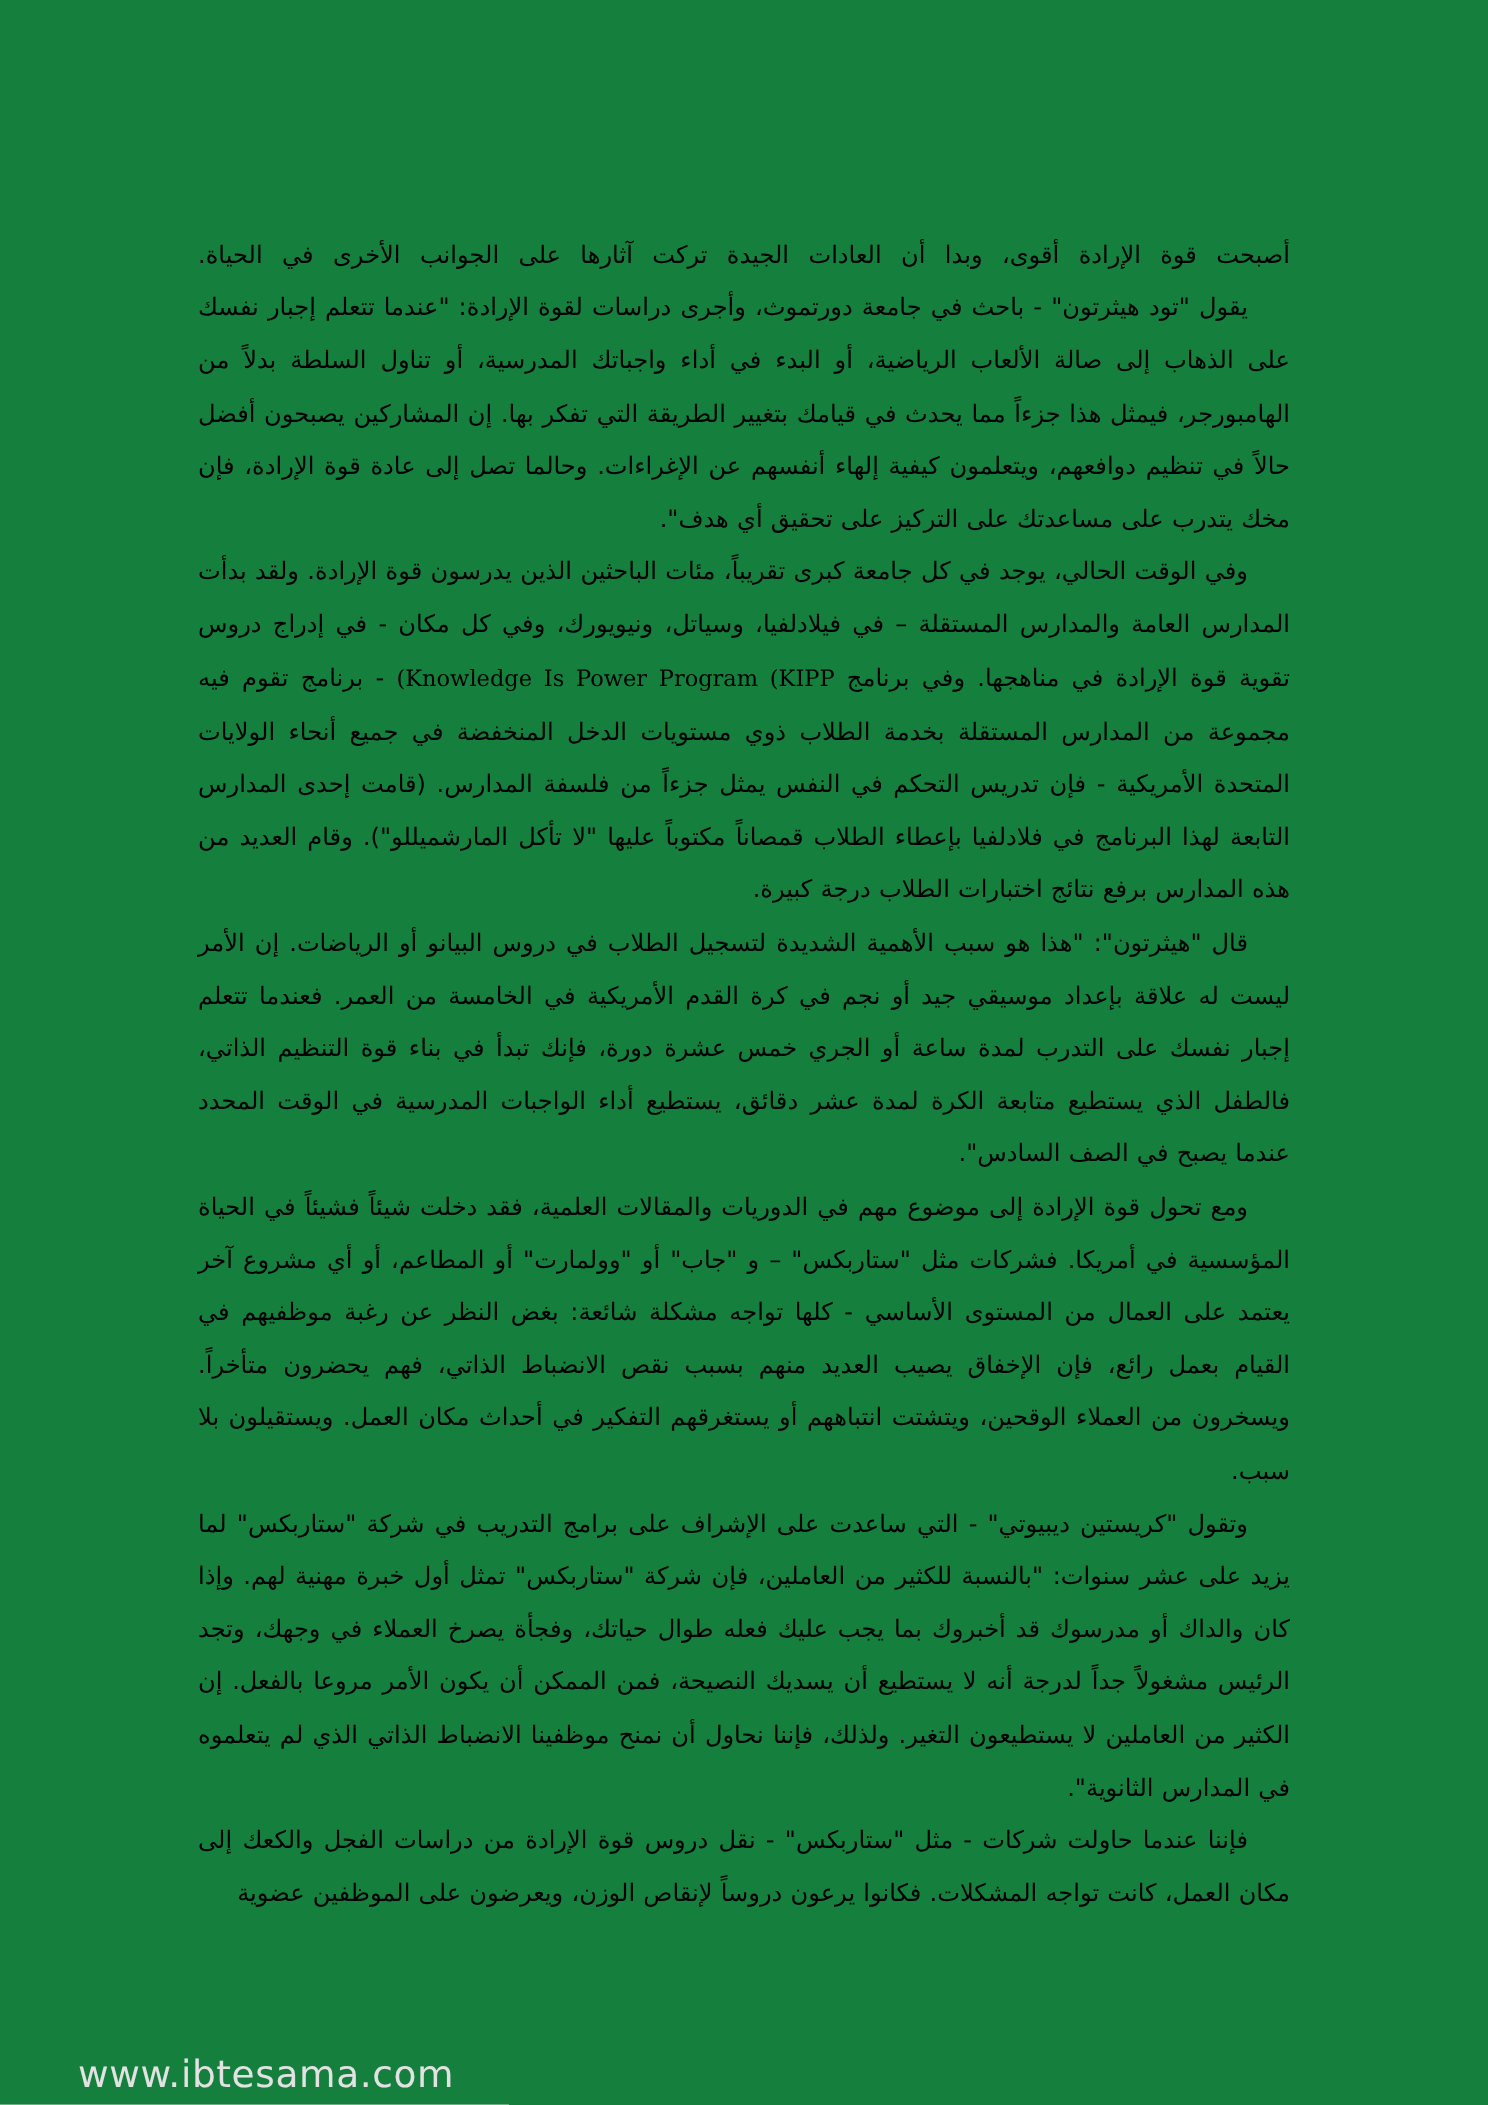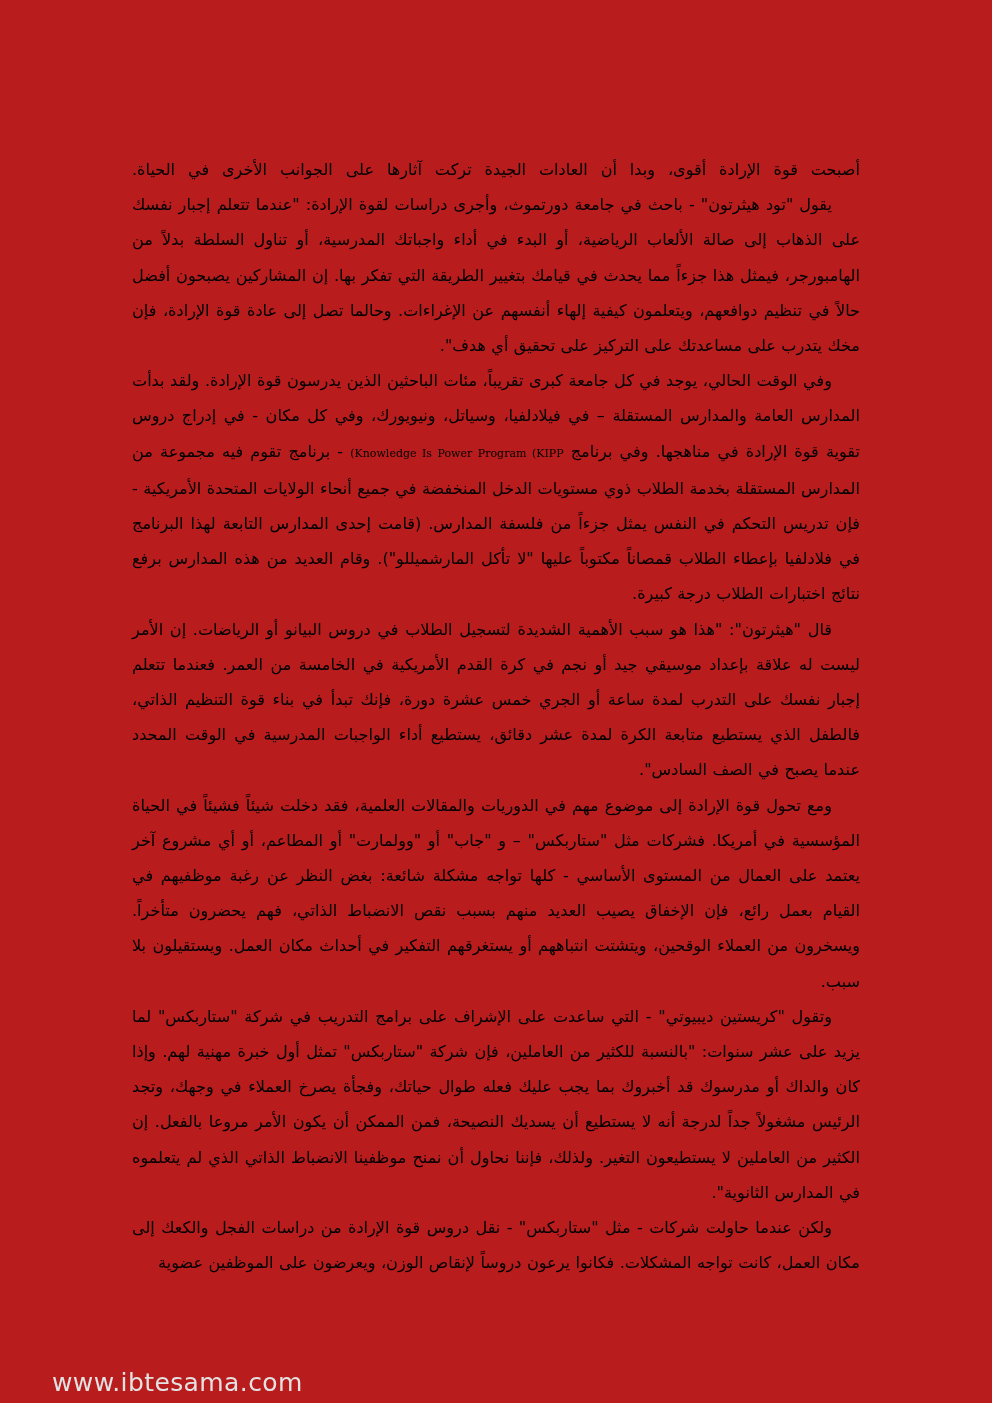--- a/index.html
+++ b/index.html
@@ -19,7 +19,7 @@
   .page {
     position: absolute;
     inset: 0;
-    background: #b91c1c;
+    background: #15803d;
   }
 
   .content {

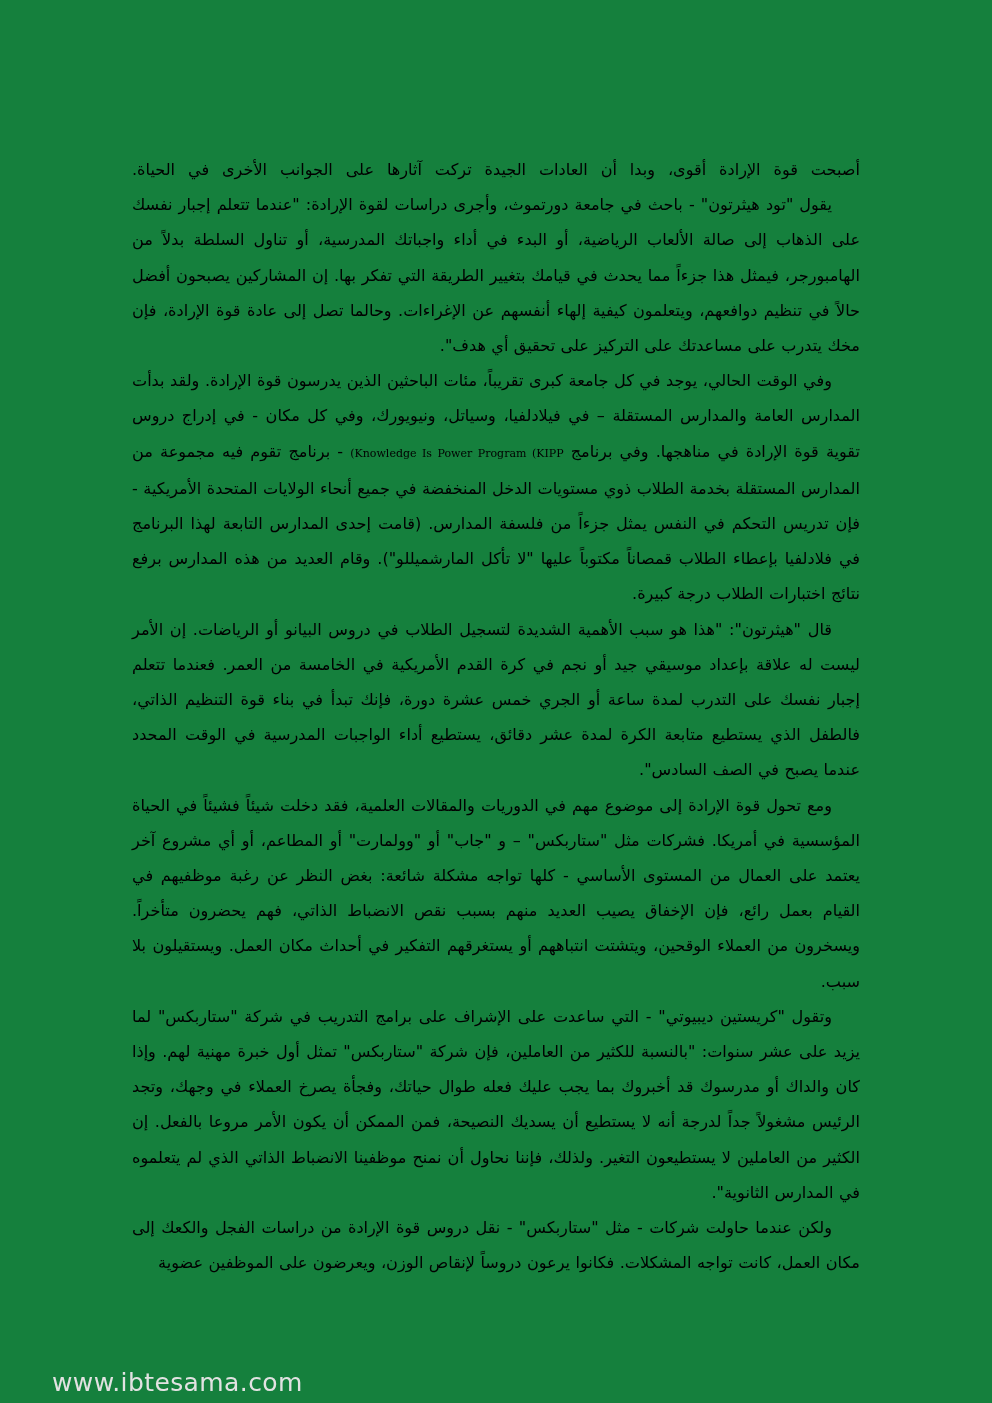--- a/index.html
+++ b/index.html
@@ -56,7 +56,7 @@
 
   .latin {
     font-family: "DejaVu Serif", "Liberation Serif", serif;
-    font-size: 11px;
+    font-size: 15px;
     direction: ltr;
     unicode-bidi: embed;
   }

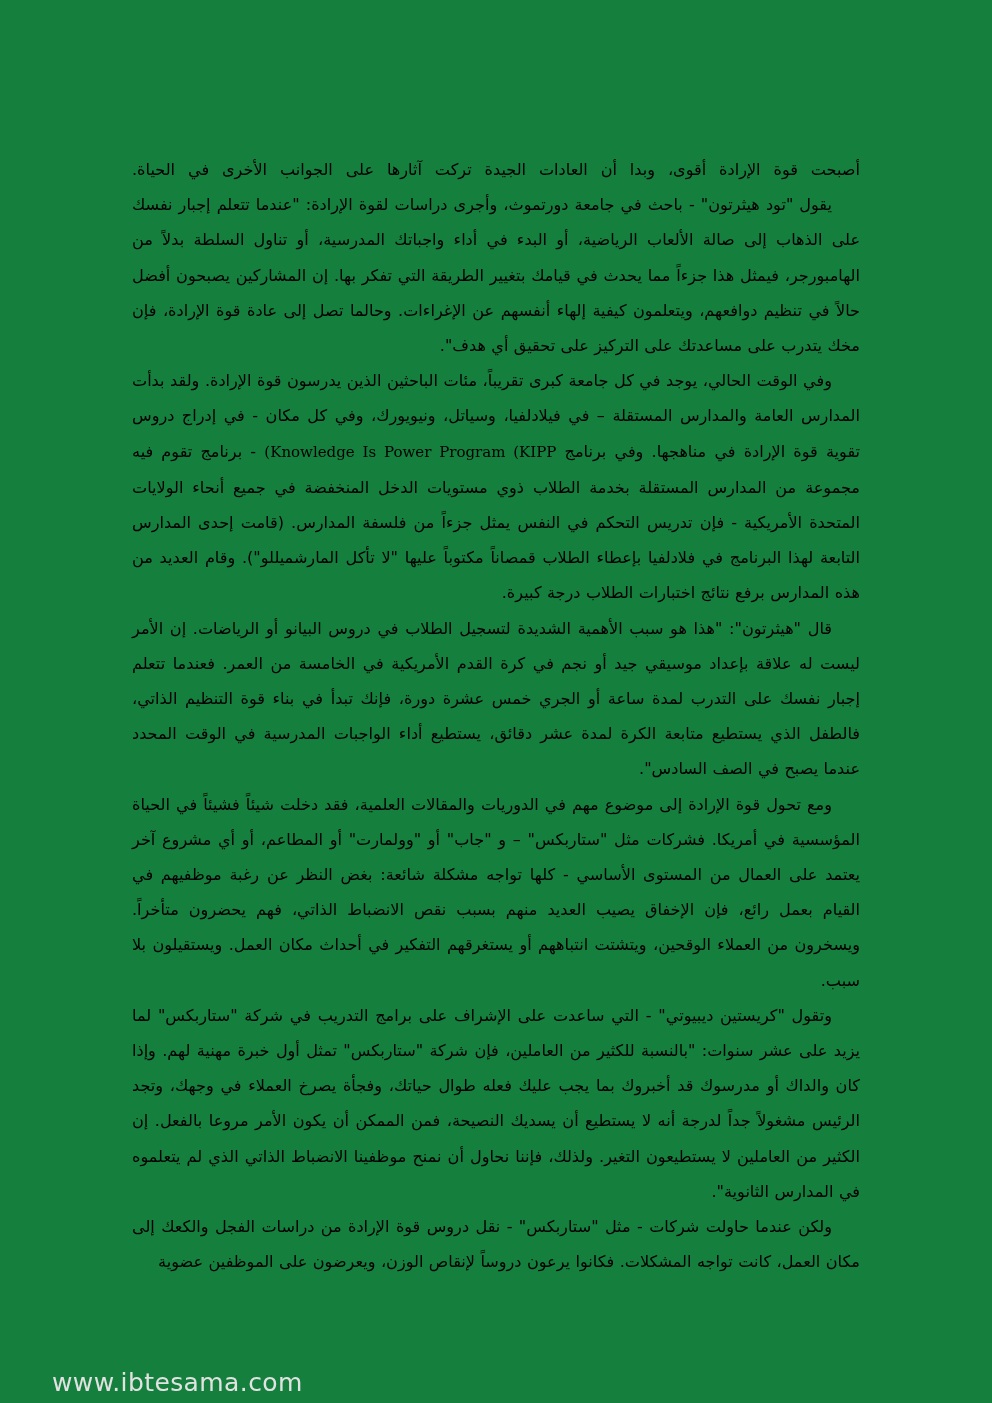--- a/index.html
+++ b/index.html
@@ -93,7 +93,7 @@
 
     <p>وتقول "كريستين ديبيوتي" - التي ساعدت على الإشراف على برامج التدريب في شركة "ستاربكس" لما يزيد على عشر سنوات: "بالنسبة للكثير من العاملين، فإن شركة "ستاربكس" تمثل أول خبرة مهنية لهم. وإذا كان والداك أو مدرسوك قد أخبروك بما يجب عليك فعله طوال حياتك، وفجأة يصرخ العملاء في وجهك، وتجد الرئيس مشغولاً جداً لدرجة أنه لا يستطيع أن يسديك النصيحة، فمن الممكن أن يكون الأمر مروعا بالفعل. إن الكثير من العاملين لا يستطيعون التغير. ولذلك، فإننا نحاول أن نمنح موظفينا الانضباط الذاتي الذي لم يتعلموه في المدارس الثانوية".</p>
 
-    <p>ولكن عندما حاولت شركات - مثل "ستاربكس" - نقل دروس قوة الإرادة من دراسات الفجل والكعك إلى مكان العمل، كانت تواجه المشكلات. فكانوا يرعون دروساً لإنقاص الوزن، ويعرضون على الموظفين عضوية</p>
+    <p>فإننا عندما حاولت شركات - مثل "ستاربكس" - نقل دروس قوة الإرادة من دراسات الفجل والكعك إلى مكان العمل، كانت تواجه المشكلات. فكانوا يرعون دروساً لإنقاص الوزن، ويعرضون على الموظفين عضوية</p>
 
   </div>
 

